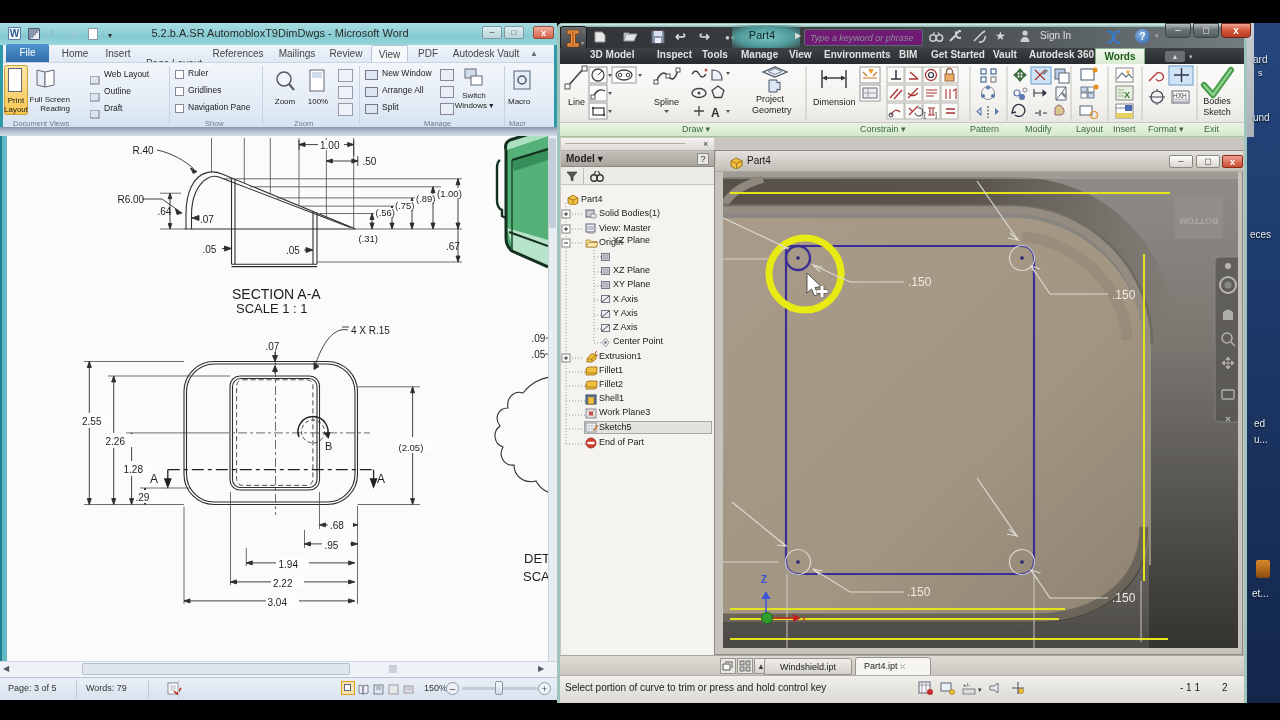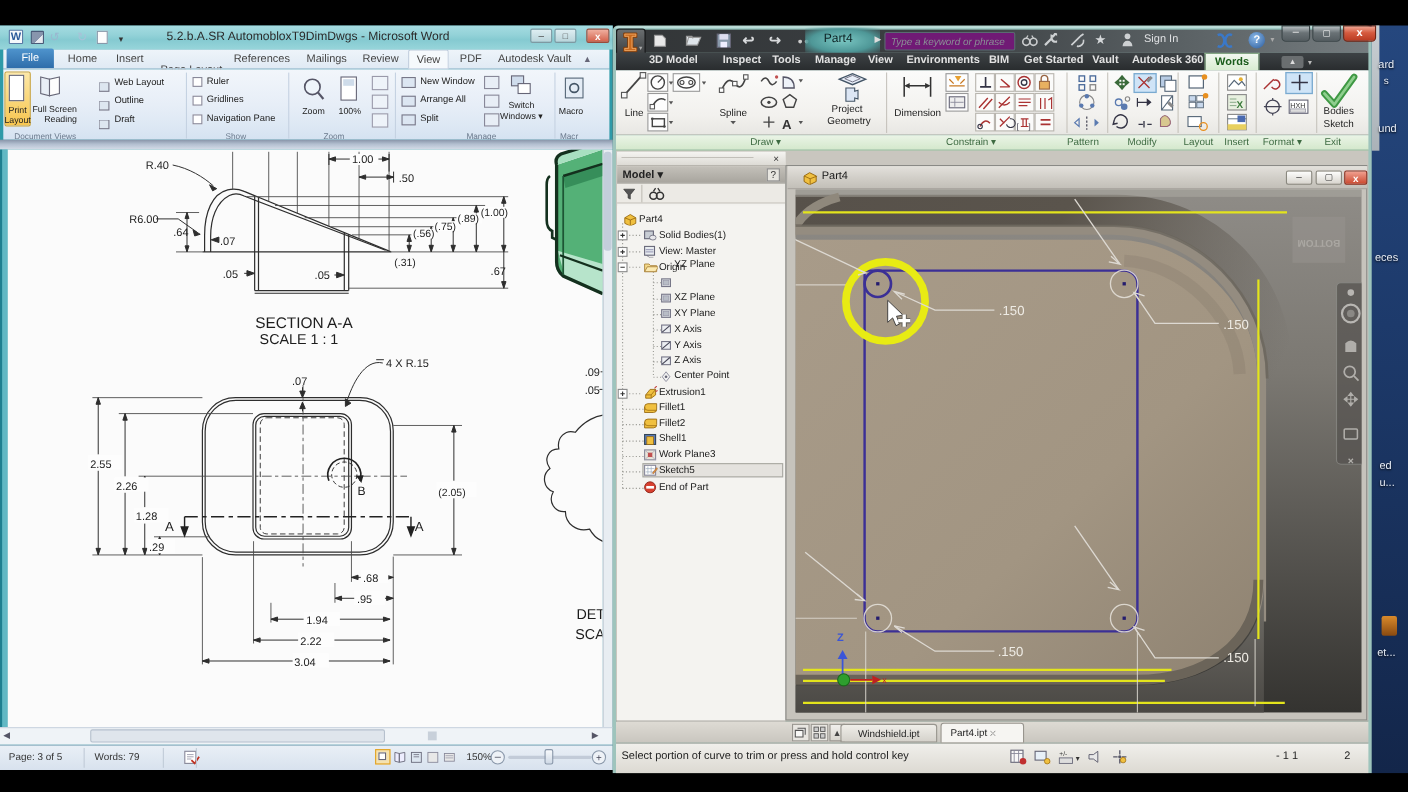--- a/index.html
+++ b/index.html
@@ -1041,7 +1041,7 @@
             <circle cx="8" cy="8" r="1.5" fill="#556"></circle>
             <circle cx="11" cy="11" r="2.5" fill="#f0c040" stroke="#a07010" stroke-width="0.7"></circle>
           </svg></div>
-      <div class="abs" style="left:600px;top:6px;width:40px;height:14px;color:#222;font-size:10px;">- 1 1</div>
+      <div class="abs" style="left:620px;top:6px;width:40px;height:14px;color:#222;font-size:10px;">- 1 1</div>
       <div class="abs" style="left:662px;top:6px;width:20px;height:14px;color:#222;font-size:10px;">2</div>
     </div>
   </div>

